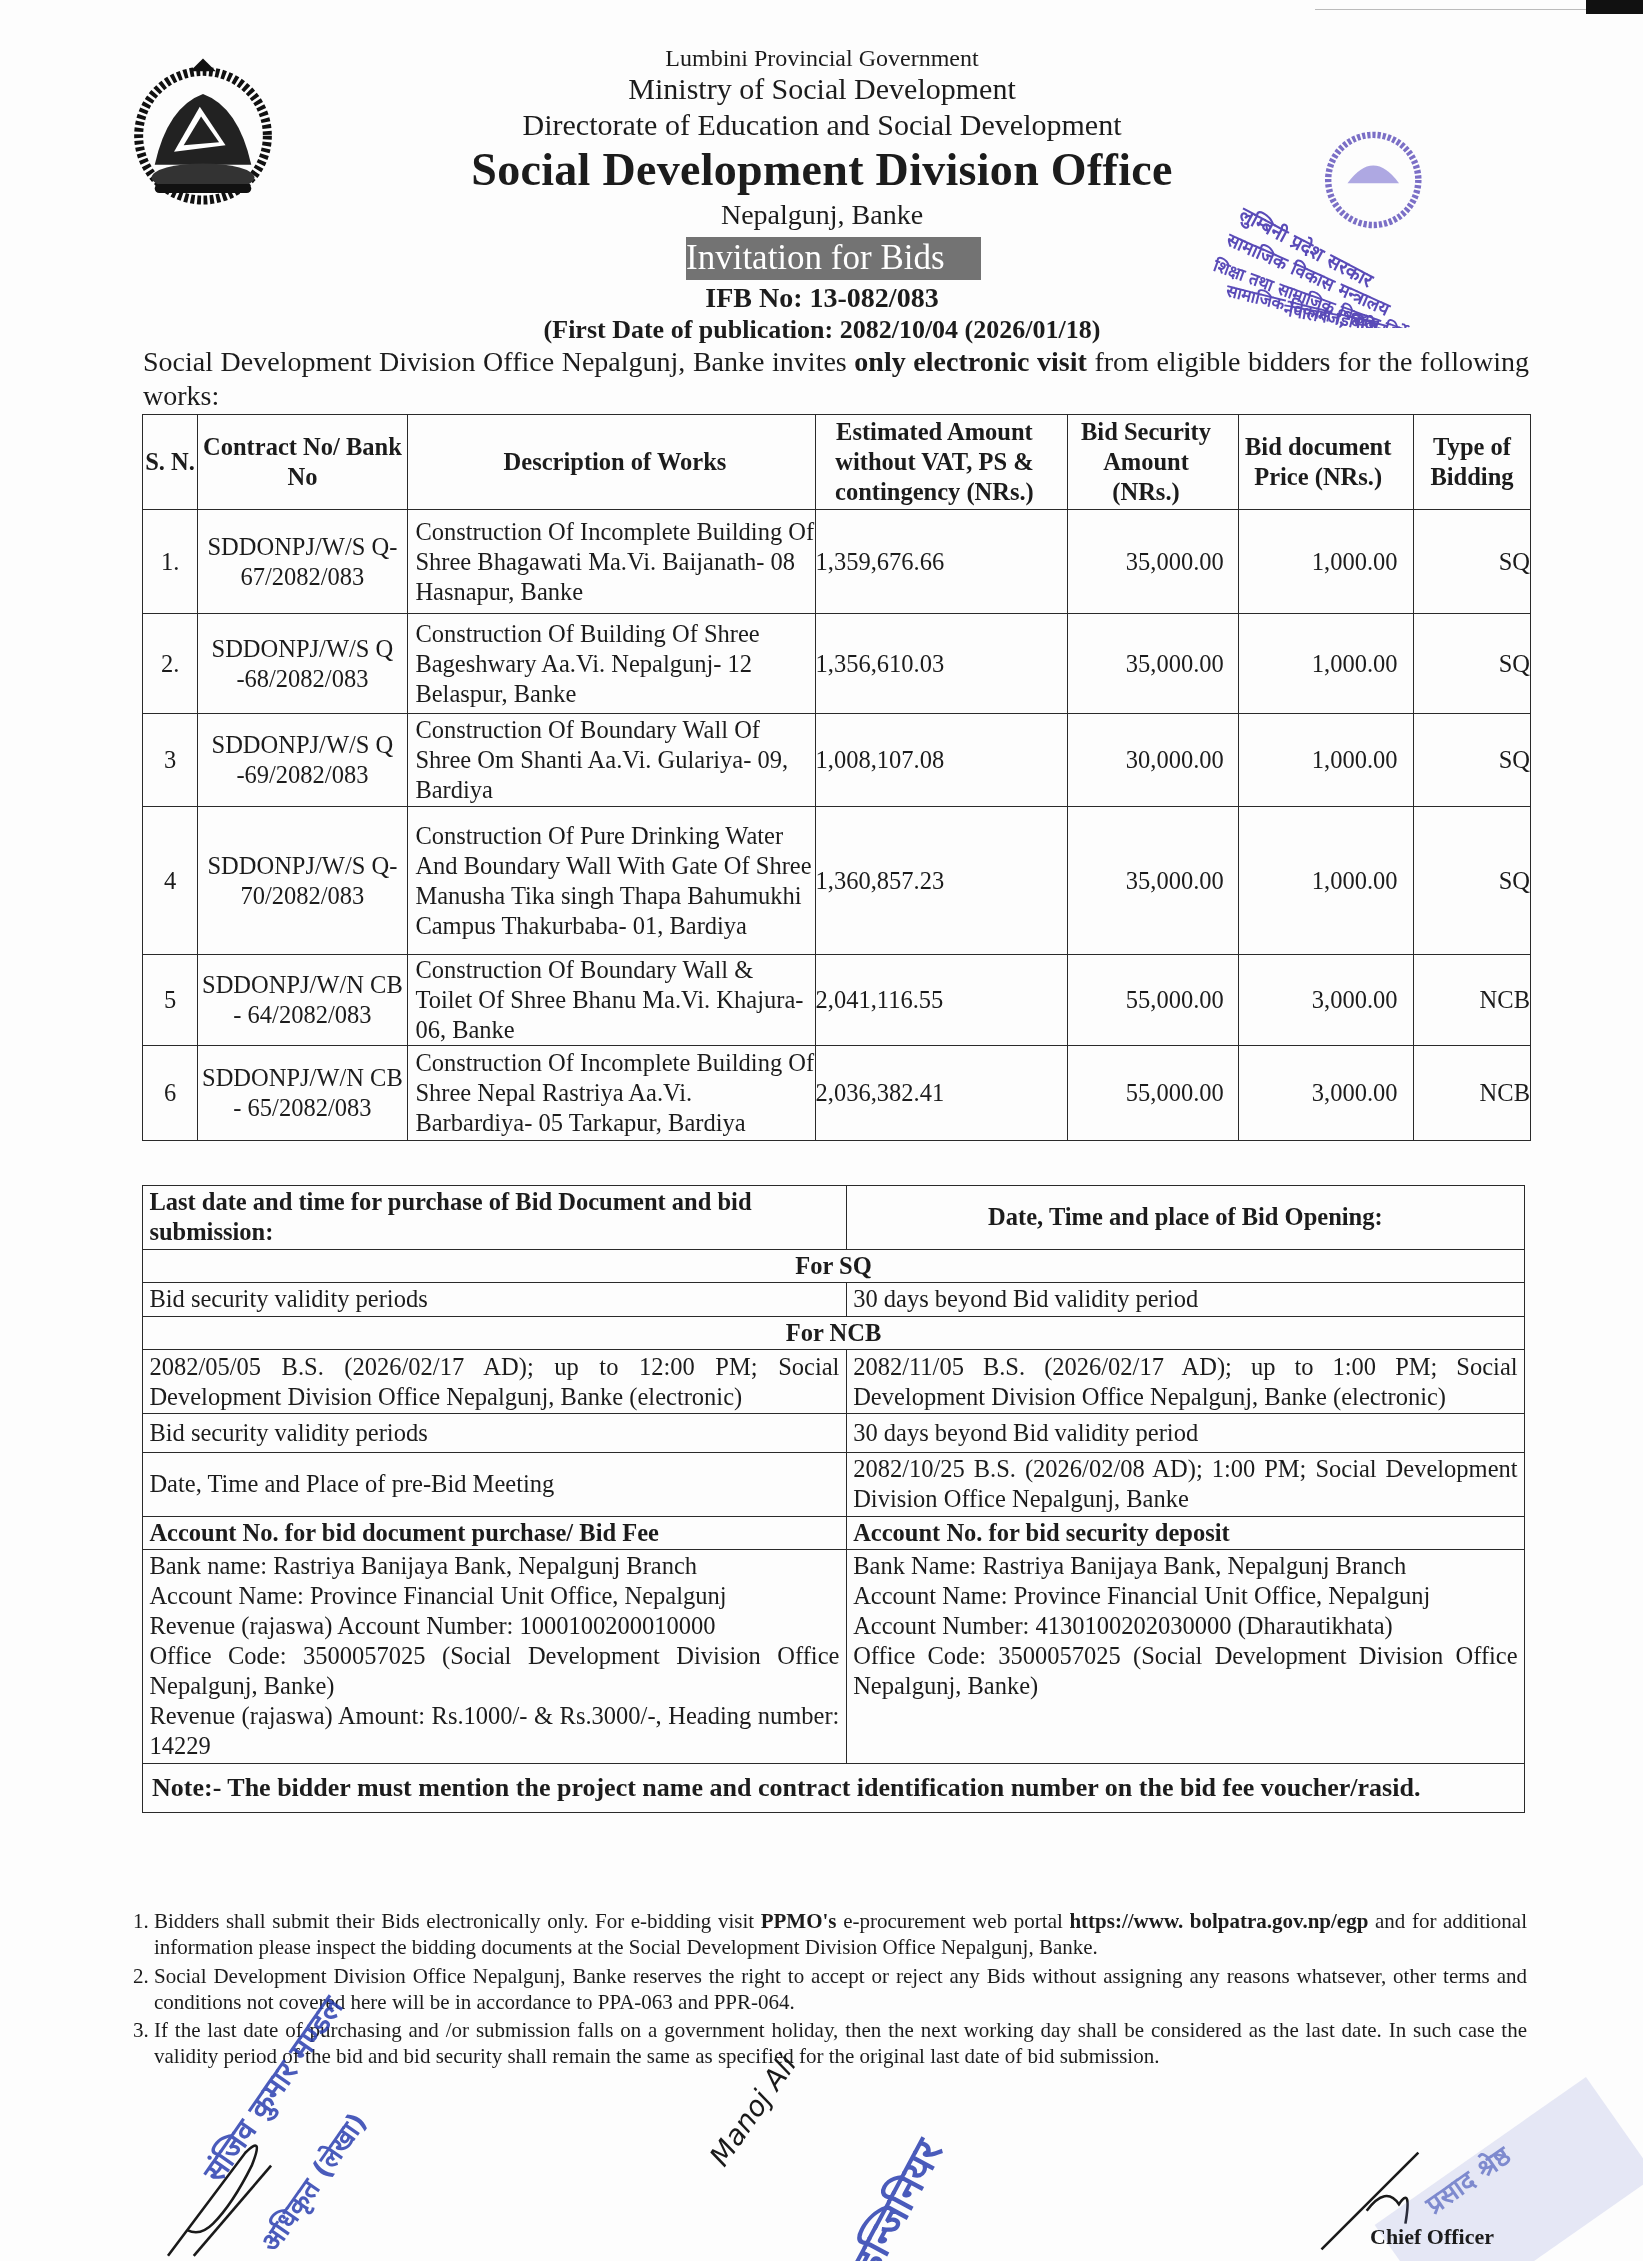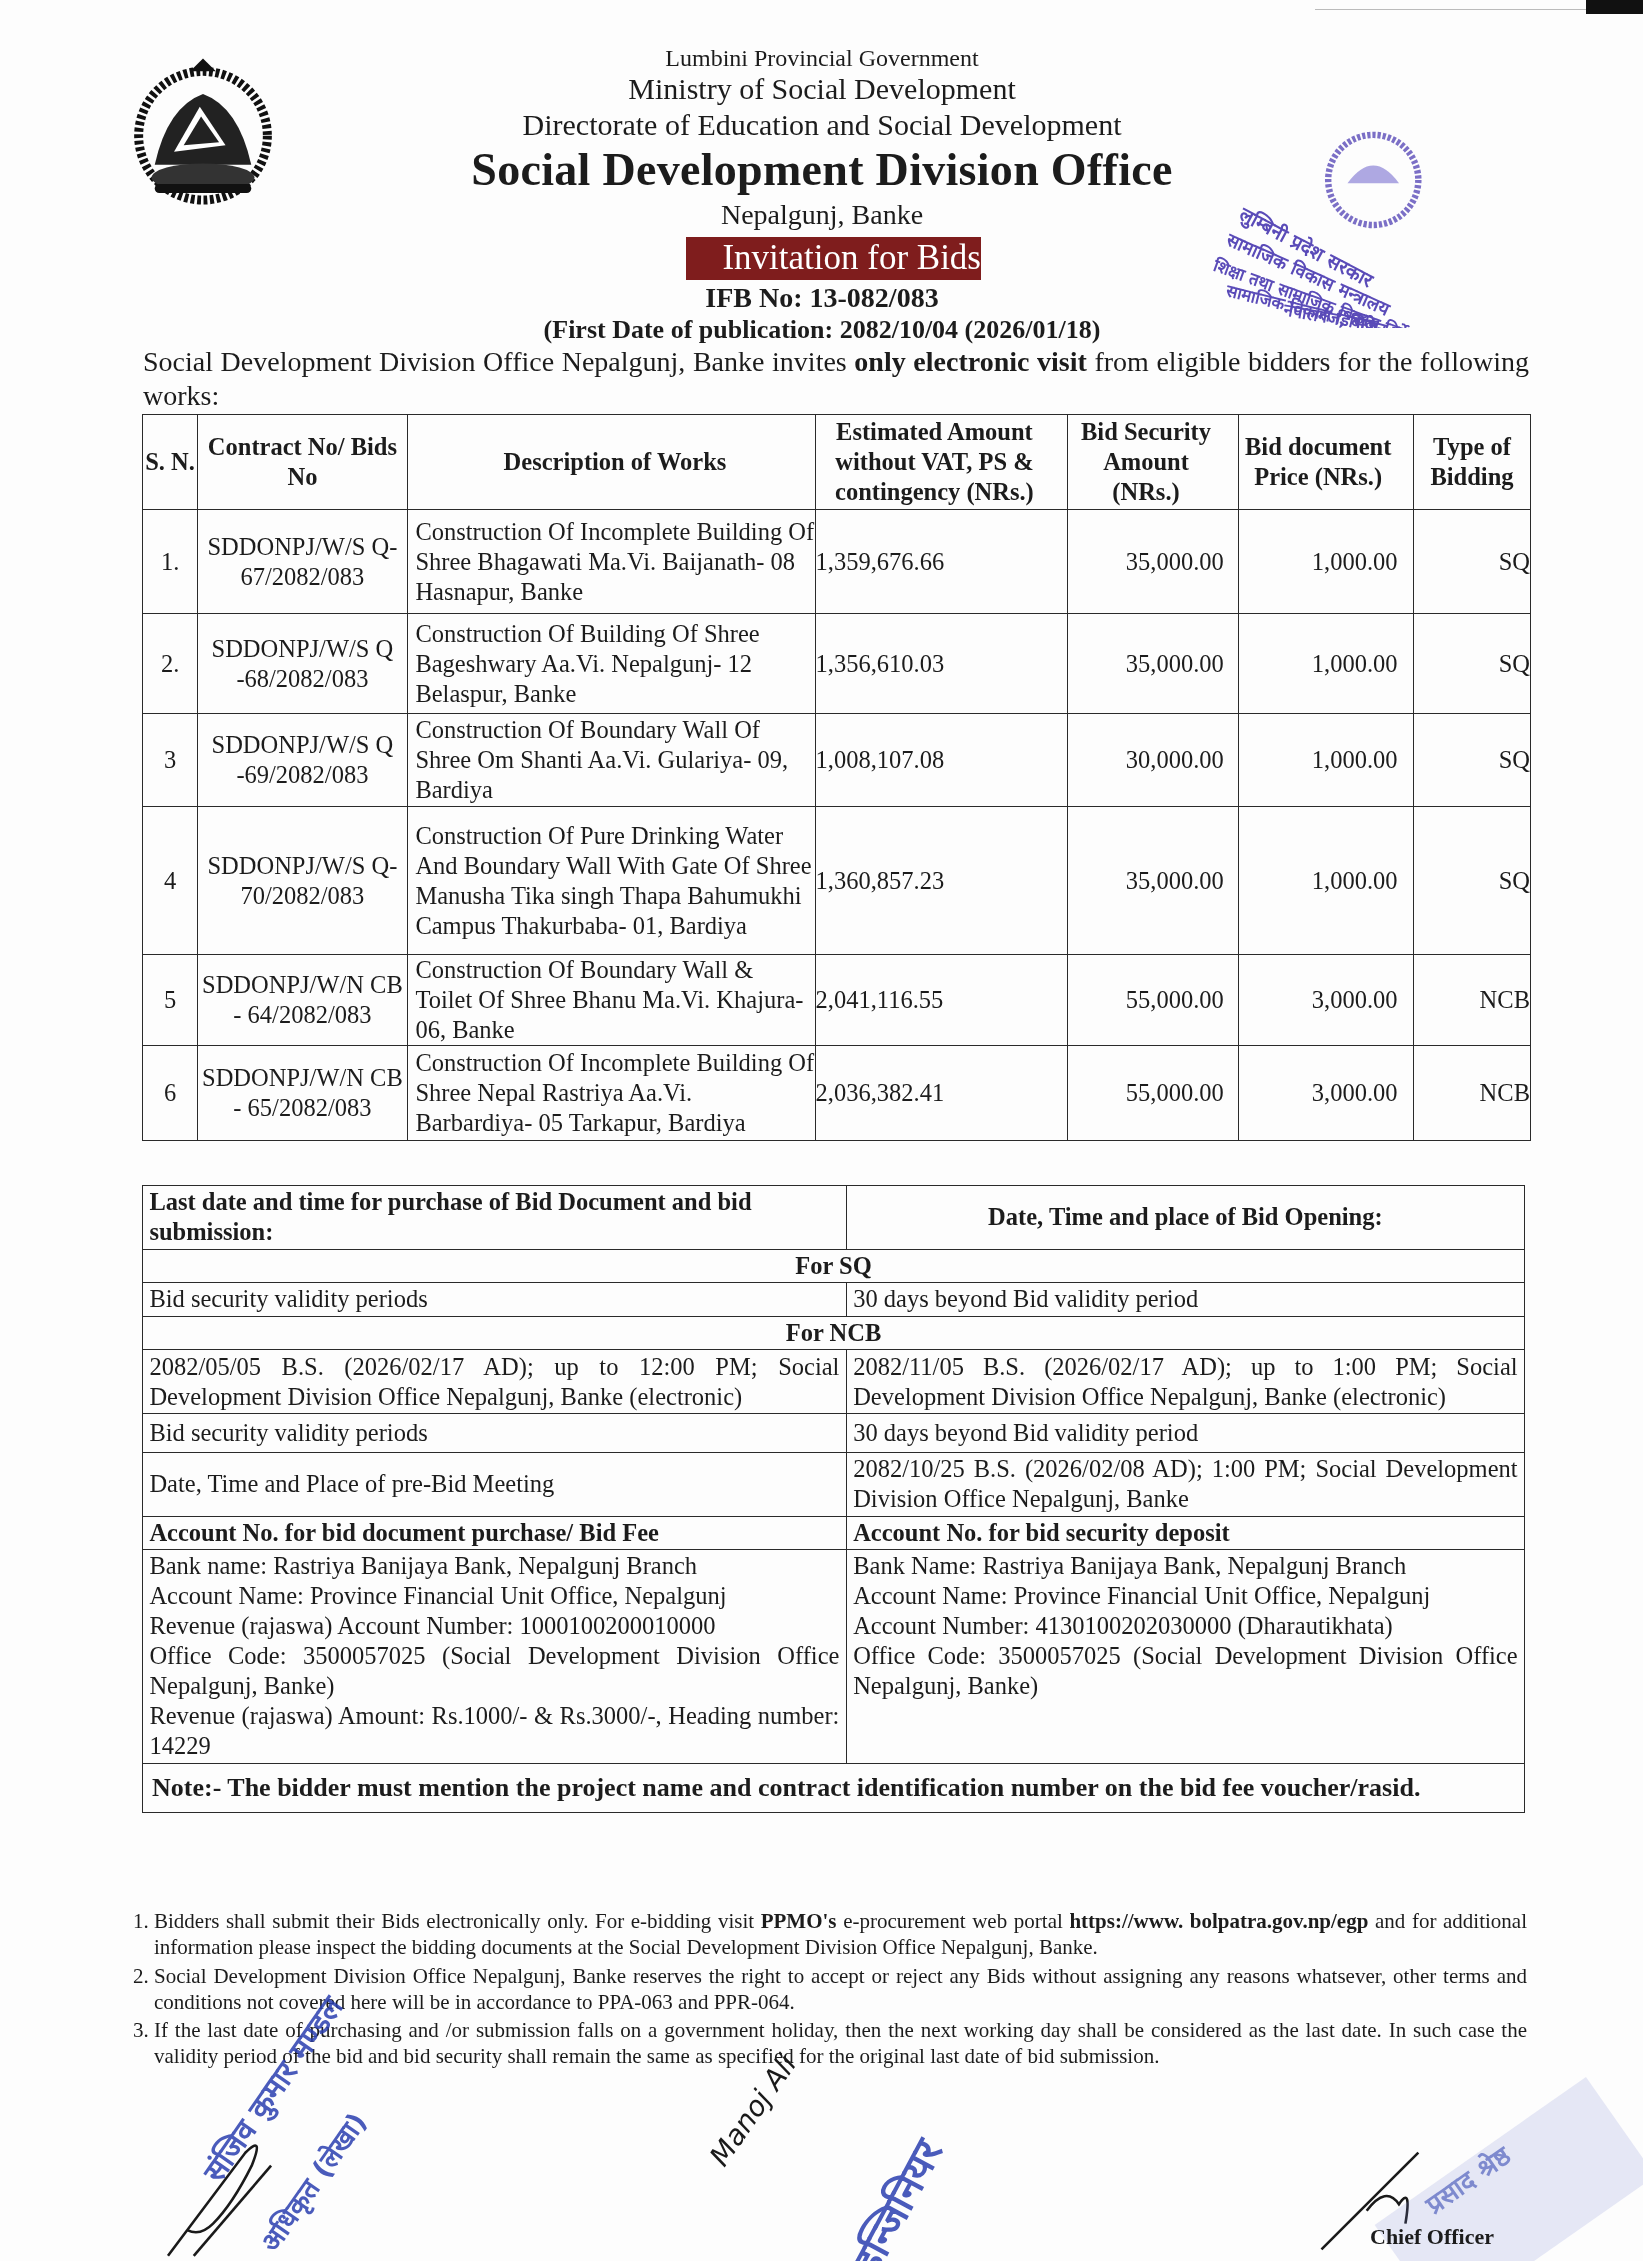--- a/index.html
+++ b/index.html
@@ -17,8 +17,8 @@
   .h3 { top:108px; font-size:30px; }
   .h4 { top:143px; font-size:46px; font-weight:bold; letter-spacing:0.3px; }
   .h5 { top:199px; font-size:28px; }
-  .ifb-box { left:686px; top:237px; width:295px; height:43px; background:#7f1d1d; color:#fff;
-             font-size:35px; text-align:right; line-height:41px; }
+  .ifb-box { left:686px; top:237px; width:295px; height:43px; background:#737373; color:#fff;
+             font-size:35px; text-align:left; line-height:41px; }
   .h6 { top:282px; font-size:28px; font-weight:bold; }
   .h7 { top:315px; font-size:26px; font-weight:bold; }
   .stamp { left:1212px; top:122px; width:271px; height:206px; }

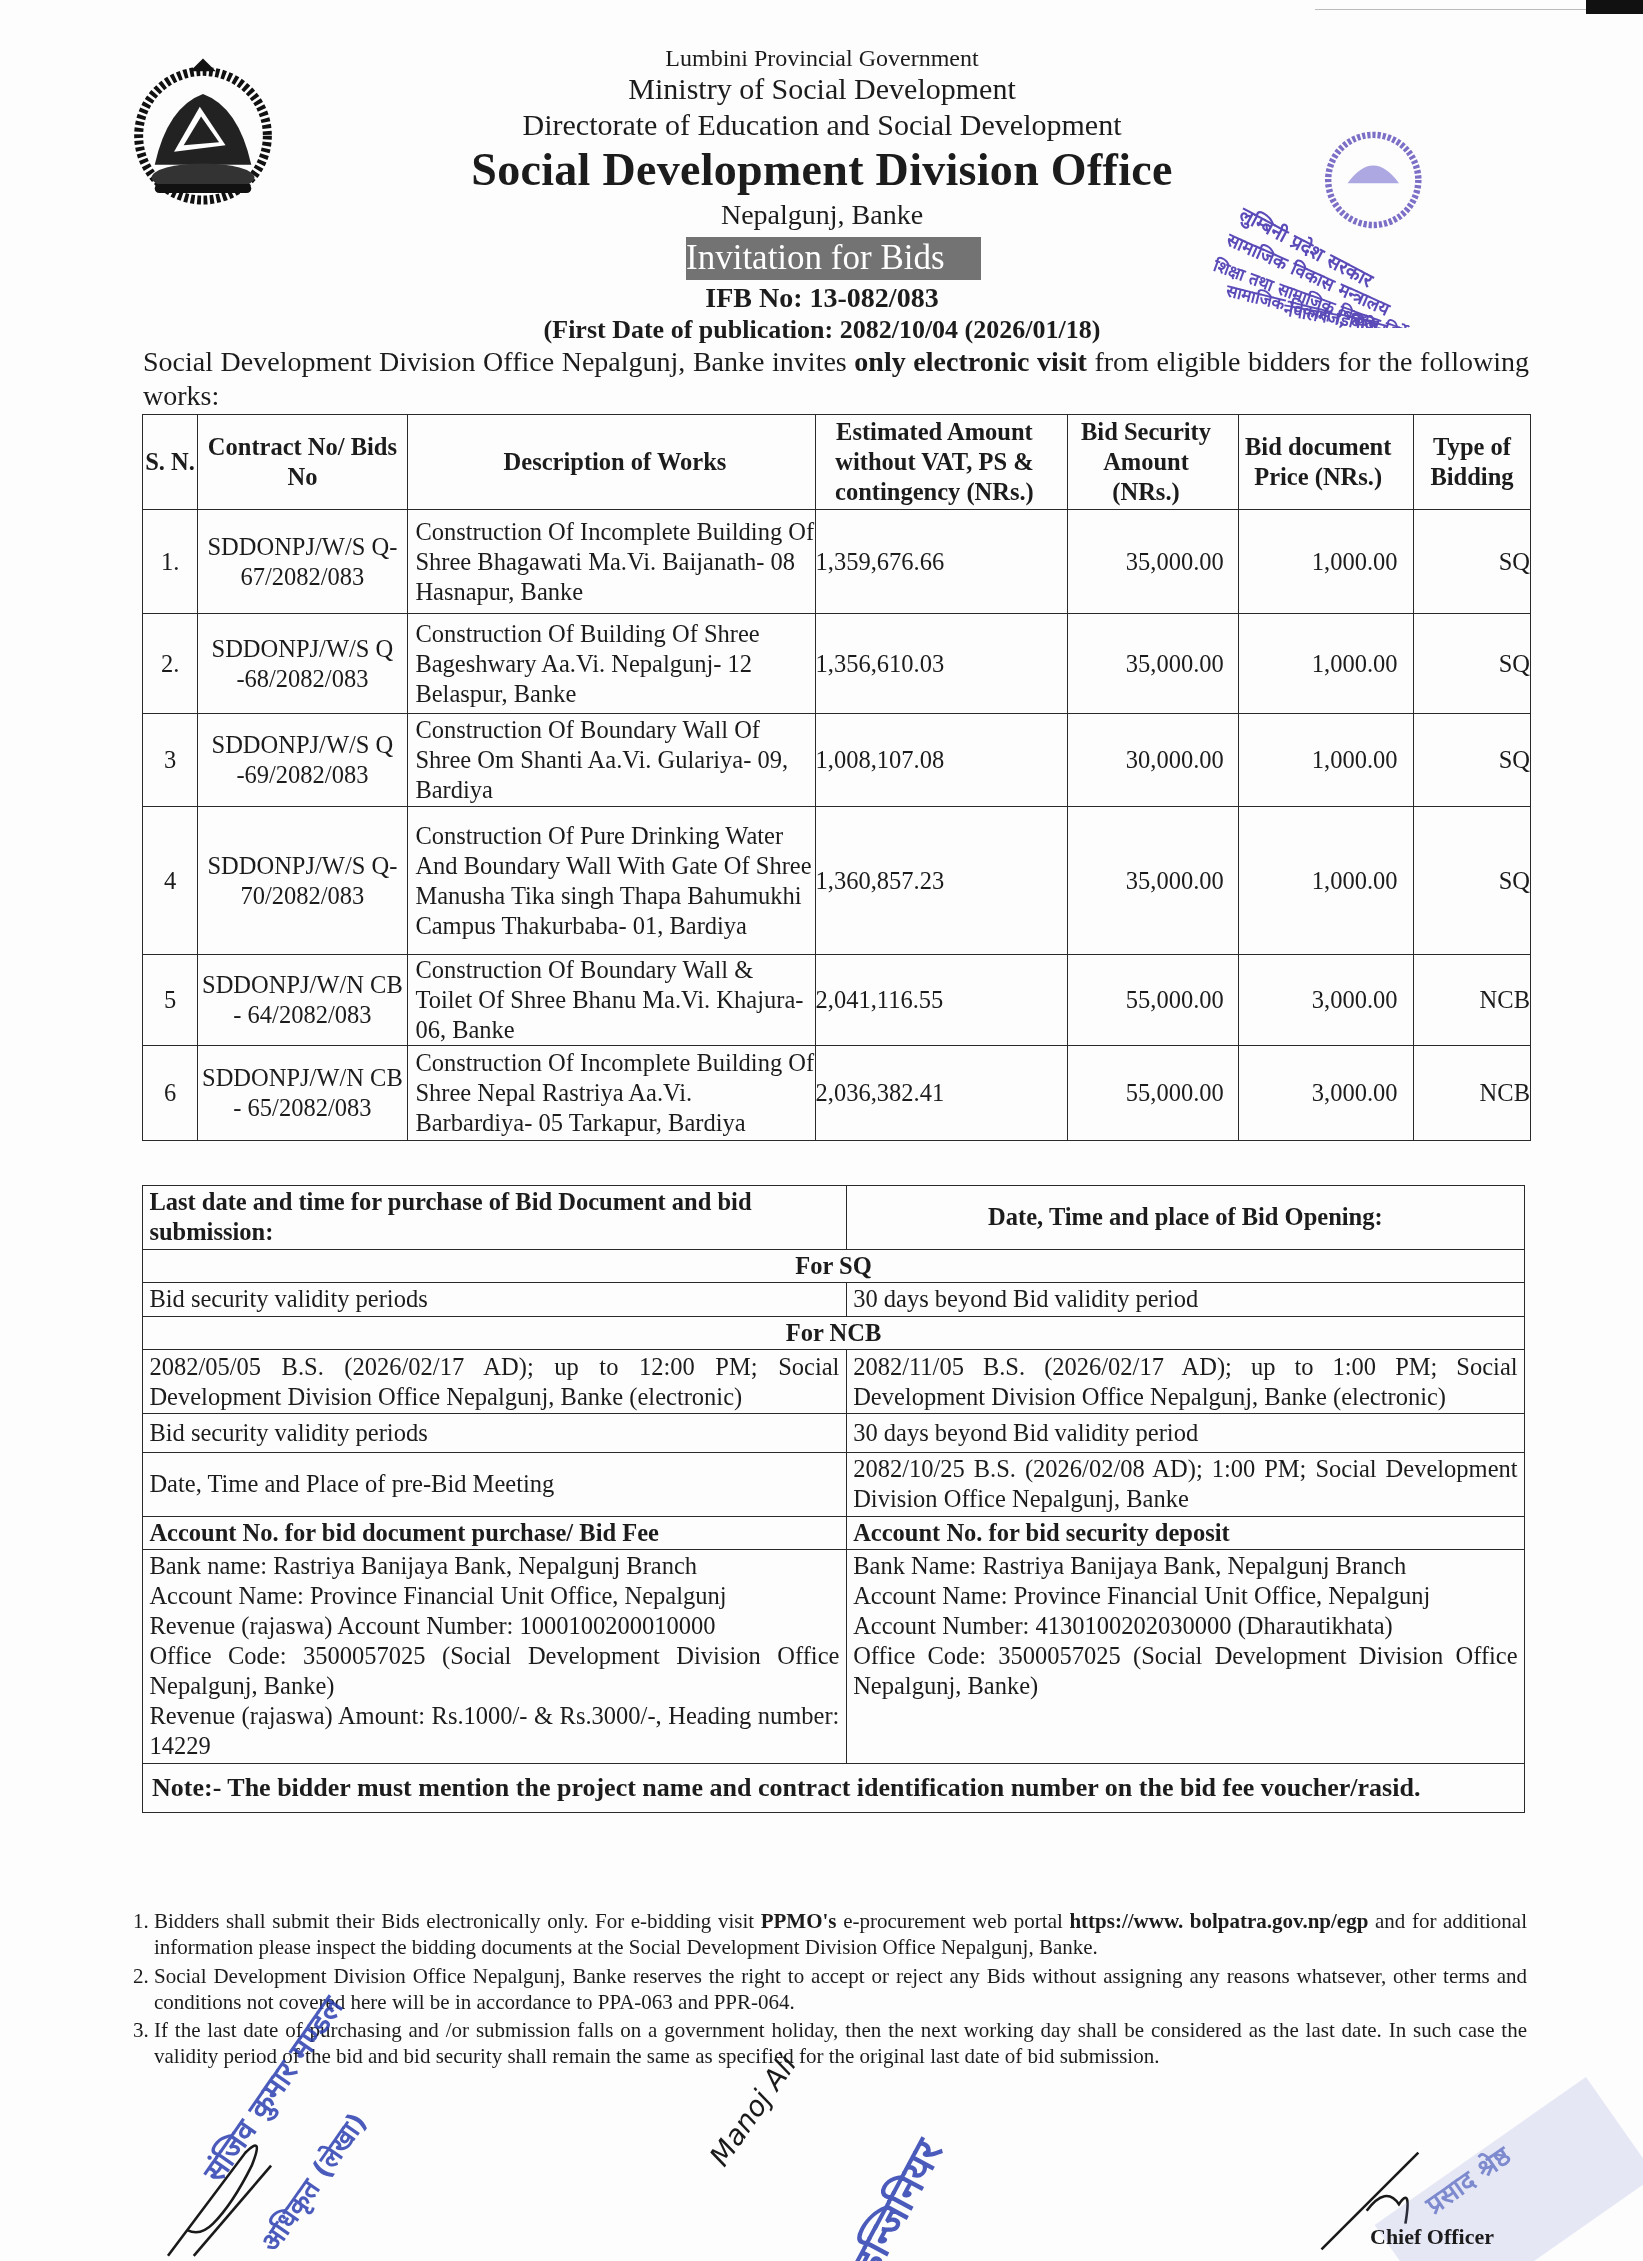--- a/index.html
+++ b/index.html
@@ -98,7 +98,7 @@
   <thead>
     <tr>
       <th class="c-sn">S. N.</th>
-      <th class="c-ct">Contract No/ Bids No</th>
+      <th class="c-ct">Contract No/ Bank No</th>
       <th class="c-desc" style="text-align:center">Description of Works</th>
       <th class="c-amt" style="text-align:center;padding-right:0">Estimated Amount without VAT, PS &amp; contingency (NRs.)</th>
       <th class="c-sec" style="text-align:center;padding-right:0">Bid Security Amount (NRs.)</th>

